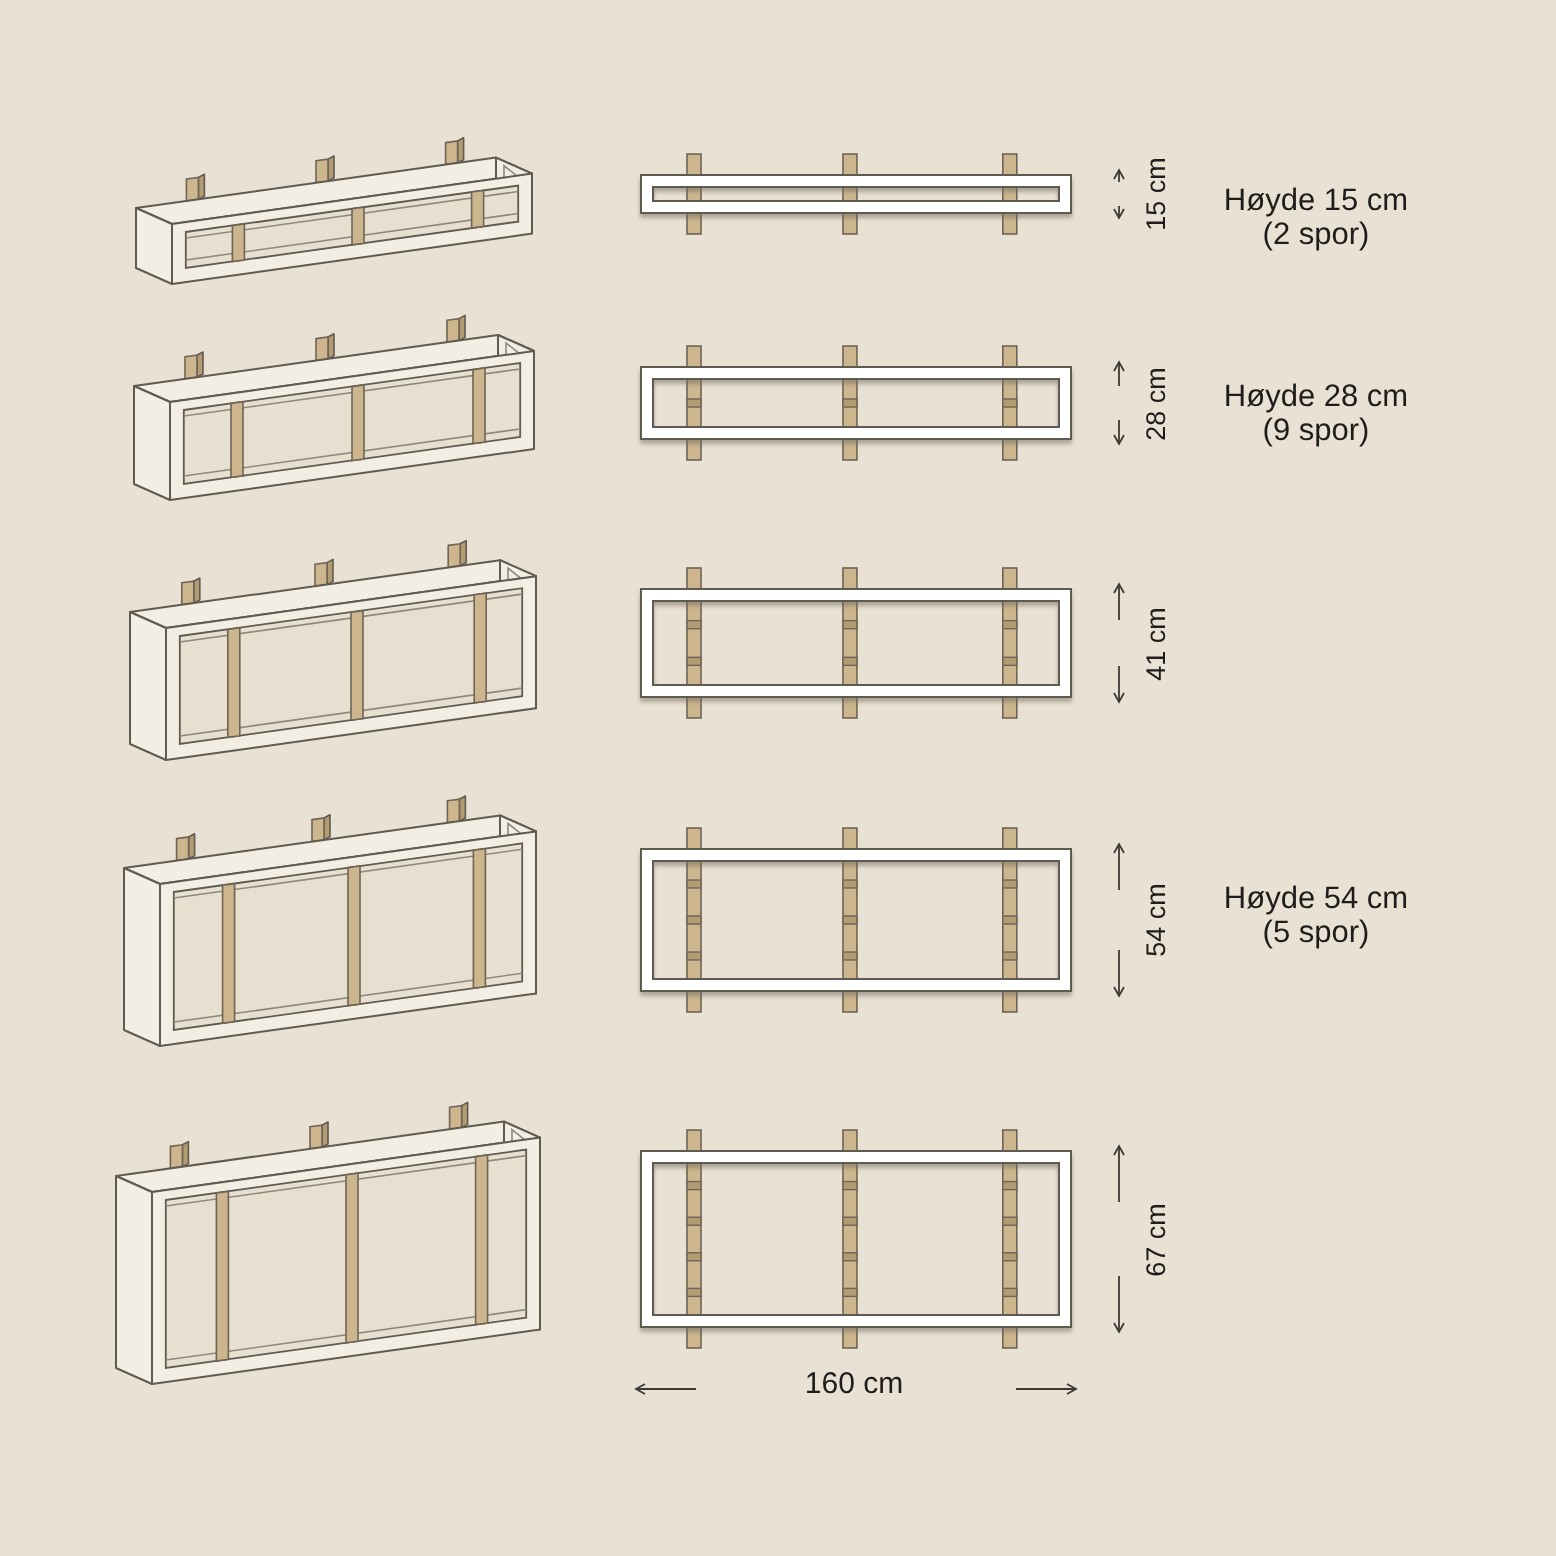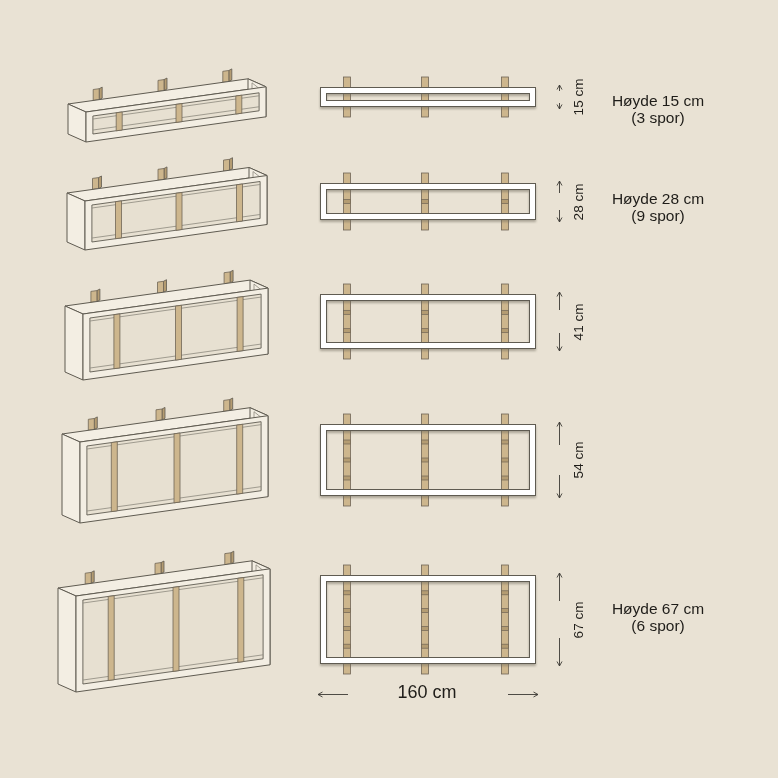--- a/index.html
+++ b/index.html
@@ -241,7 +241,7 @@
 
   <div class="unit-label" id="lbl-0" style="color: rgb(31, 29, 25); top: 109px;">
     <span>Høyde 15 cm</span>
-    <span>(3 spor)</span>
+    <span>(2 spor)</span>
   </div>
   <div class="unit-label" id="lbl-1" style="color: rgb(31, 29, 25); top: 206.5px;">
     <span>Høyde 28 cm</span>

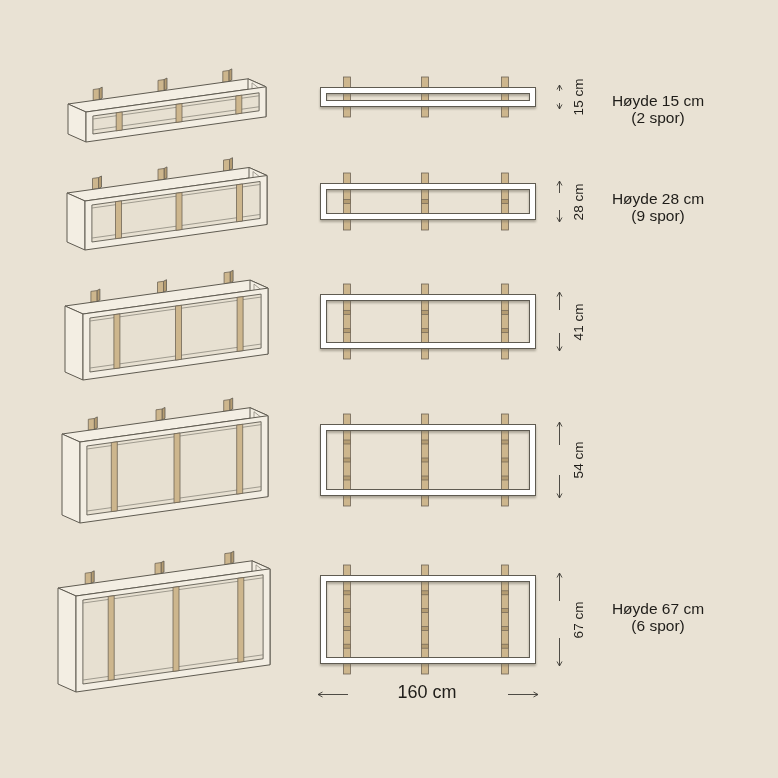--- a/index.html
+++ b/index.html
@@ -247,6 +247,10 @@
     <span>Høyde 28 cm</span>
     <span>(9 spor)</span>
   </div>
+  <div class="unit-label" id="lbl-3" style="color: rgb(31, 29, 25); top: 458px;">
+    <span>Høyde 54 cm</span>
+    <span>(5 spor)</span>
+  </div>
   <div class="unit-label" id="lbl-4" style="color: rgb(31, 29, 25); top: 616.5px;">
     <span>Høyde 67 cm</span>
     <span>(6 spor)</span>

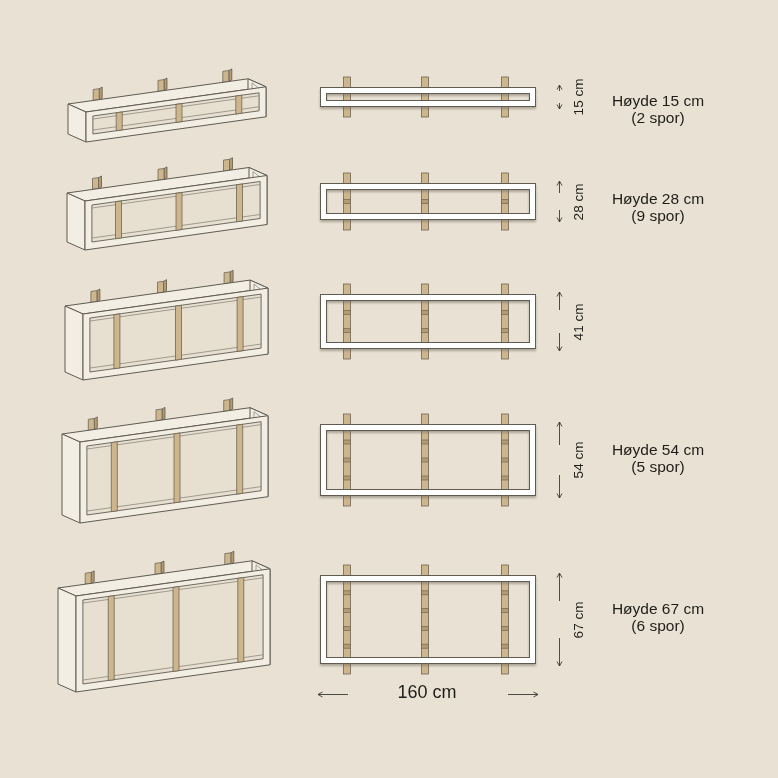--- a/index.html
+++ b/index.html
@@ -251,10 +251,6 @@
     <span>Høyde 54 cm</span>
     <span>(5 spor)</span>
   </div>
-  <div class="unit-label" id="lbl-4" style="color: rgb(31, 29, 25); top: 616.5px;">
-    <span>Høyde 67 cm</span>
-    <span>(6 spor)</span>
-  </div>
 
   <span class="vlabel" id="vlbl-0" style="color: rgb(31, 29, 25); left: 578px; top: 97px;">15 cm</span>
   <span class="vlabel" id="vlbl-1" style="color: rgb(31, 29, 25); left: 578px; top: 201.5px;">28 cm</span>

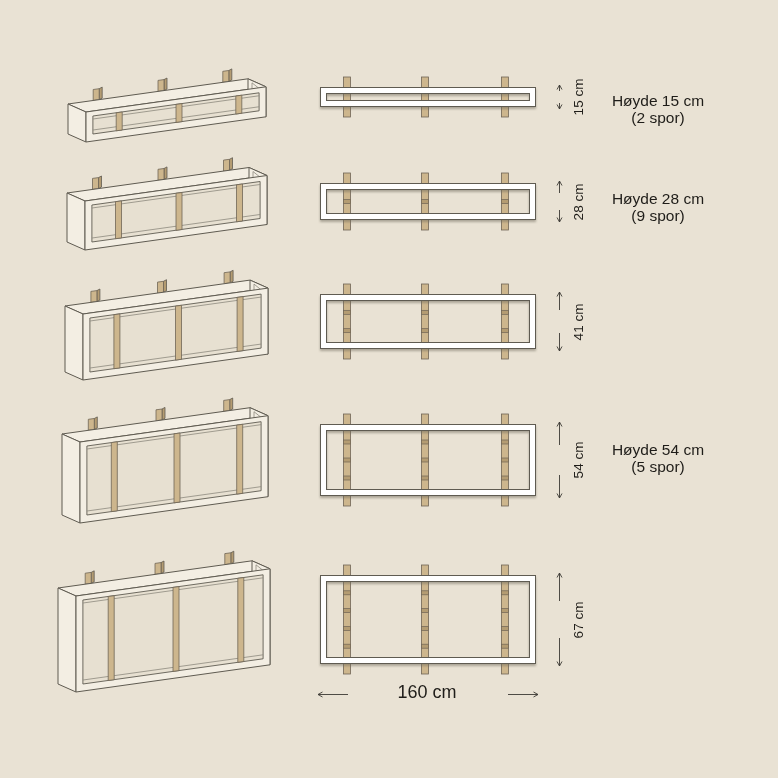--- a/index.html
+++ b/index.html
@@ -17,7 +17,7 @@
     transform:translate(-50%,-50%) rotate(-90deg);
   }
   .hdim-label{
-    position:absolute;font-size:18px;font-weight:500;white-space:nowrap;
+    position:absolute;font-size:15px;font-weight:500;white-space:nowrap;
     transform:translate(-50%,-50%);
   }
 </style>

